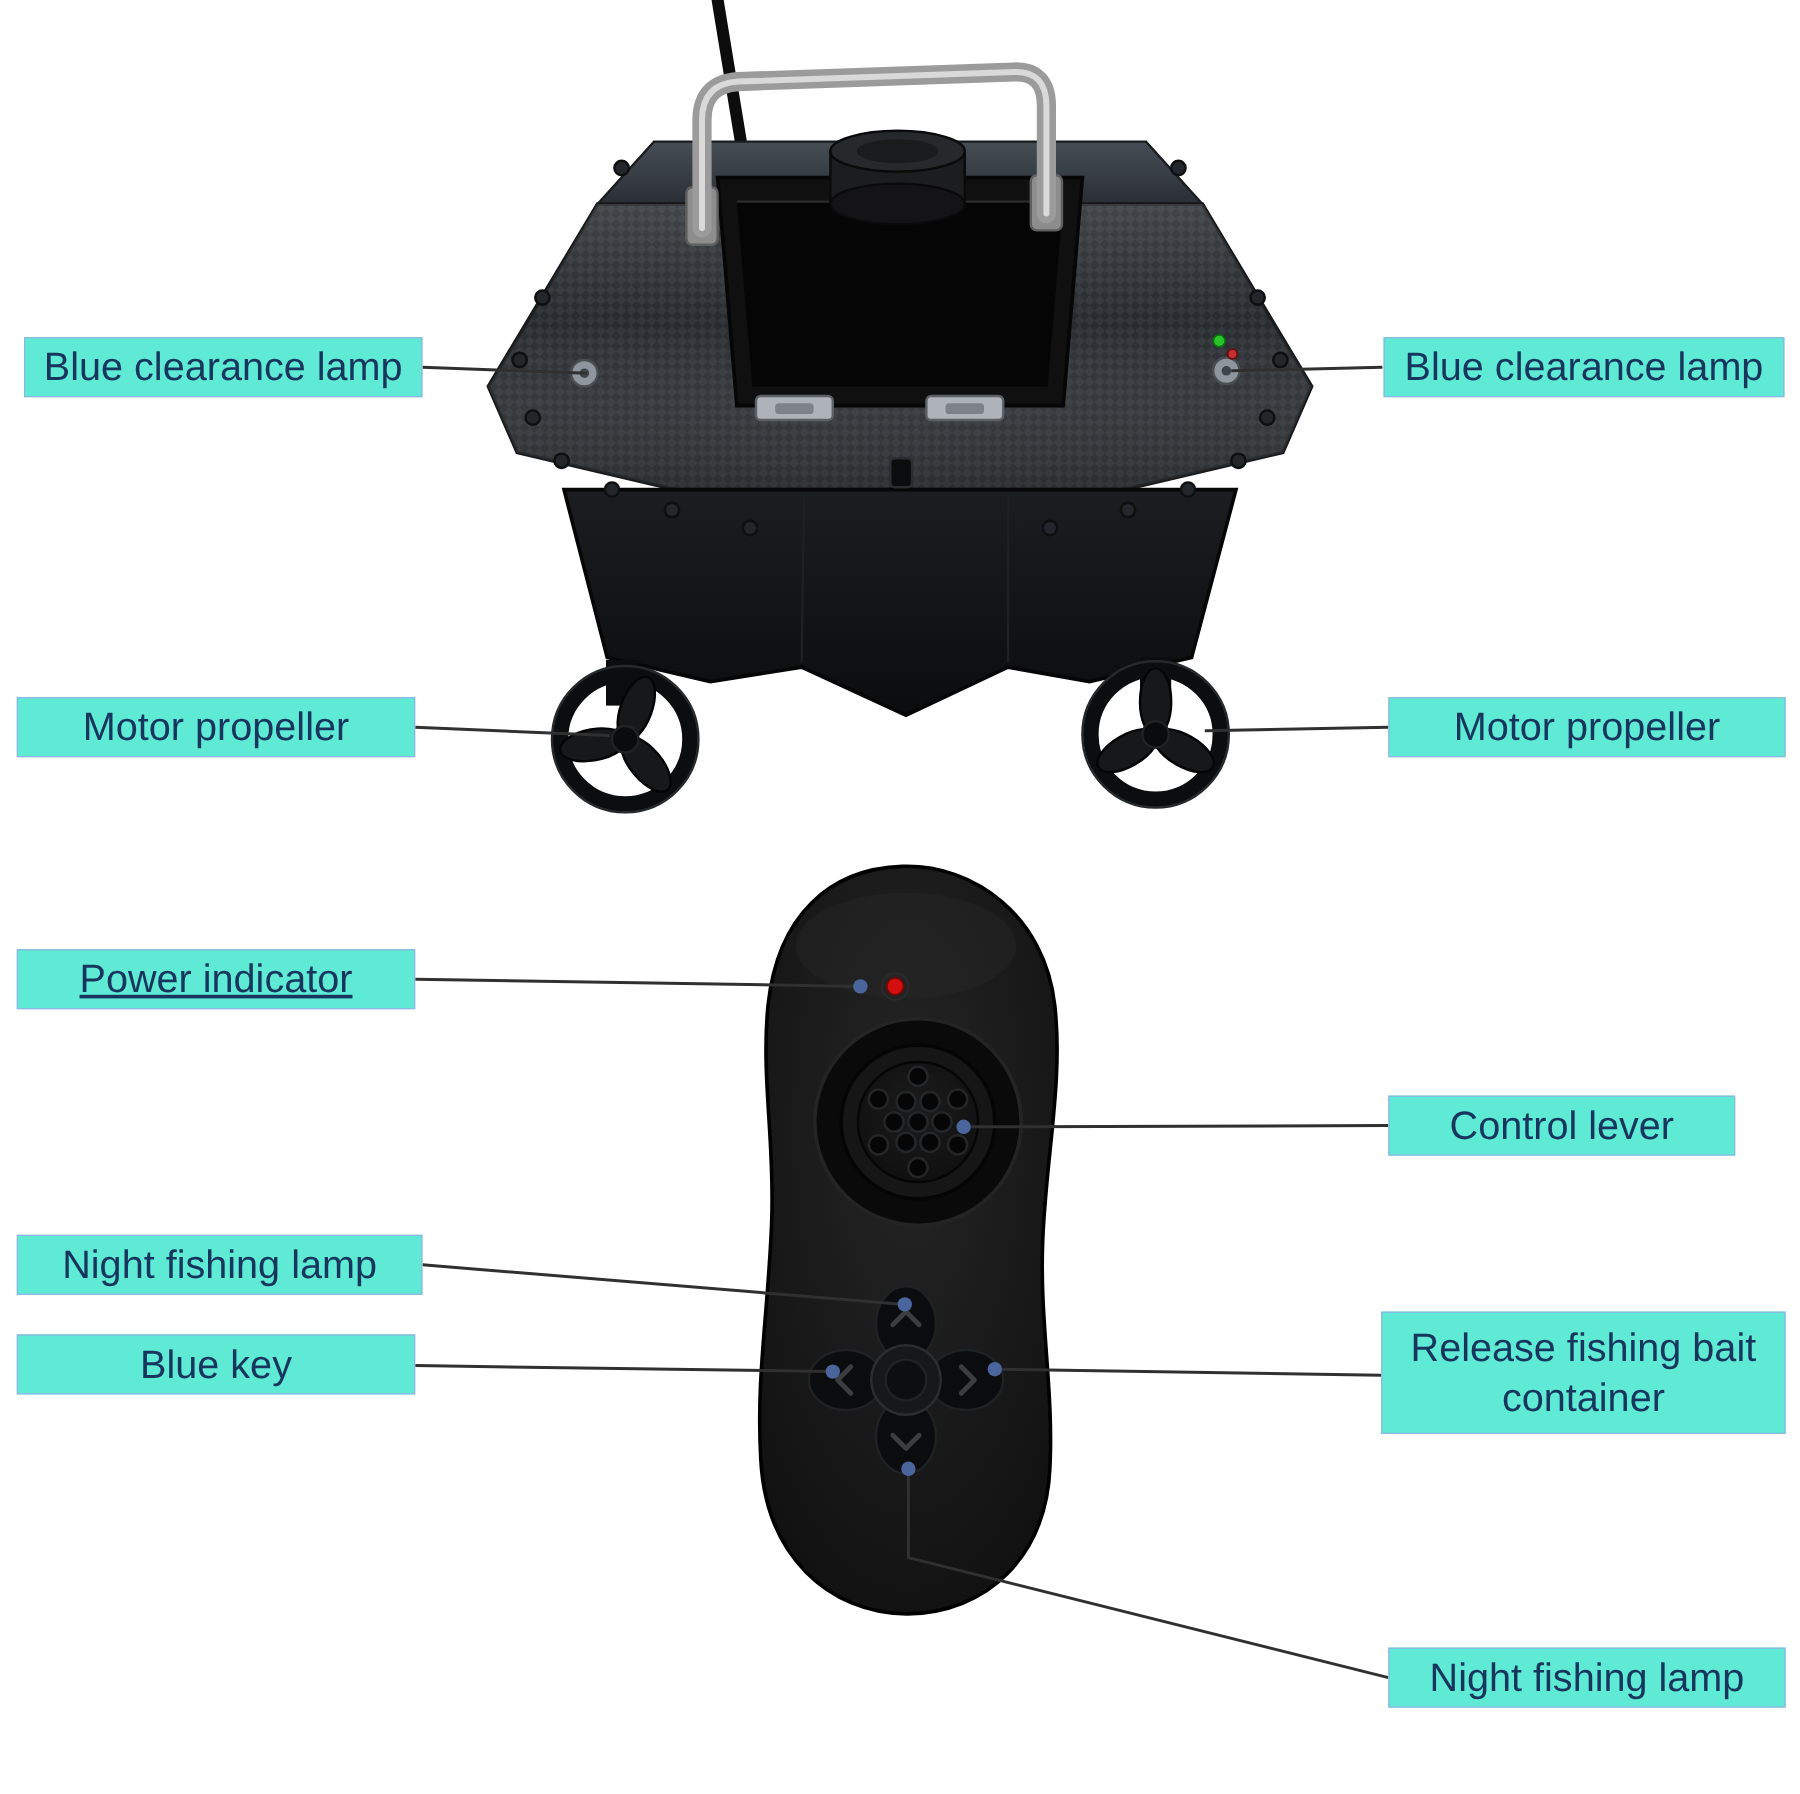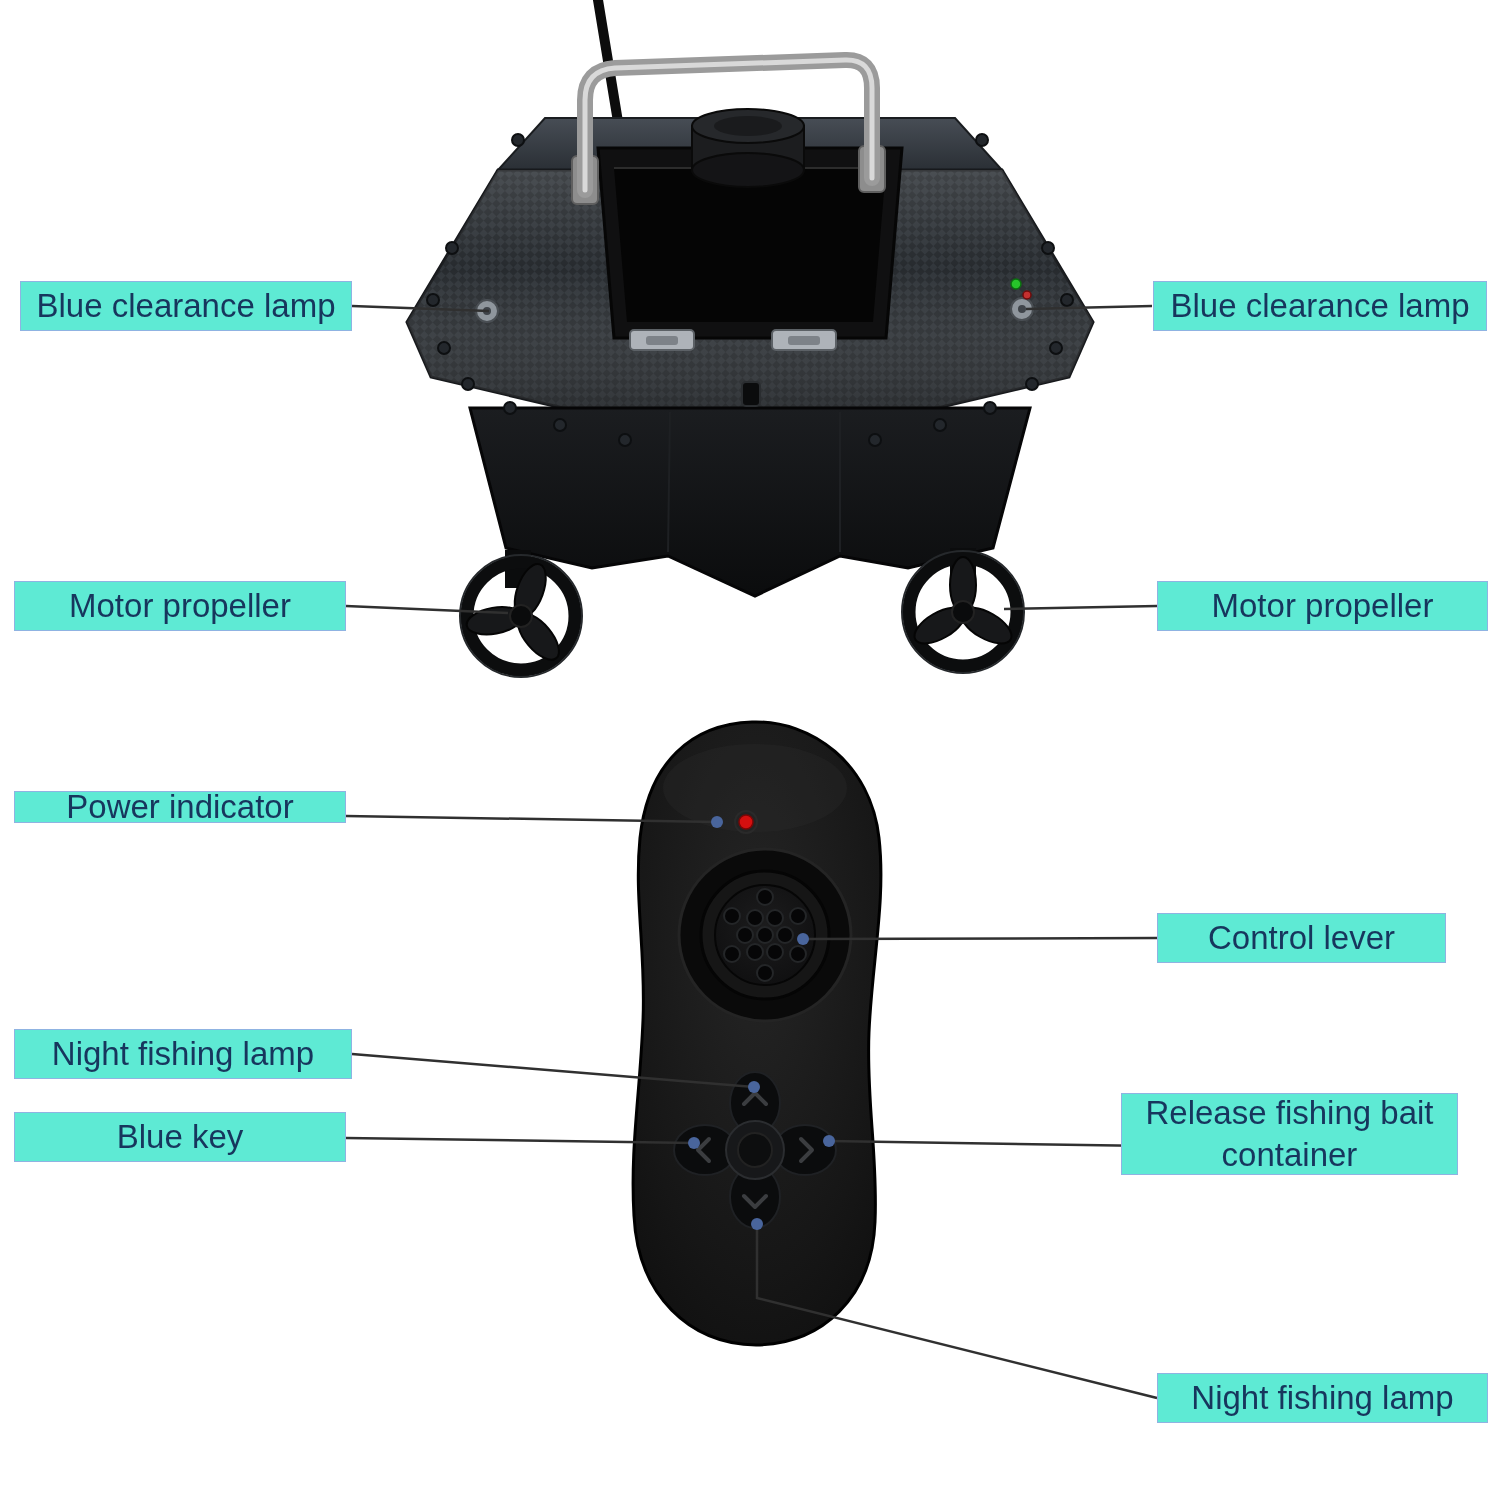--- a/index.html
+++ b/index.html
@@ -31,7 +31,7 @@
   #lbl-1 { left: 1153px; top: 281px;  width: 334px; height: 50px; }
   #lbl-2 { left: 14px;   top: 581px;  width: 332px; height: 50px; }
   #lbl-3 { left: 1157px; top: 581px;  width: 331px; height: 50px; }
-  #lbl-4 { left: 14px;   top: 791px;  width: 332px; height: 32px; }
+  #lbl-4 { left: 14px;   top: 791px;  width: 332px; height: 50px; text-decoration: underline; }
   #lbl-5 { left: 1157px; top: 913px;  width: 289px; height: 50px; }
   #lbl-6 { left: 14px;   top: 1029px; width: 338px; height: 50px; }
   #lbl-7 { left: 14px;   top: 1112px; width: 332px; height: 50px; }

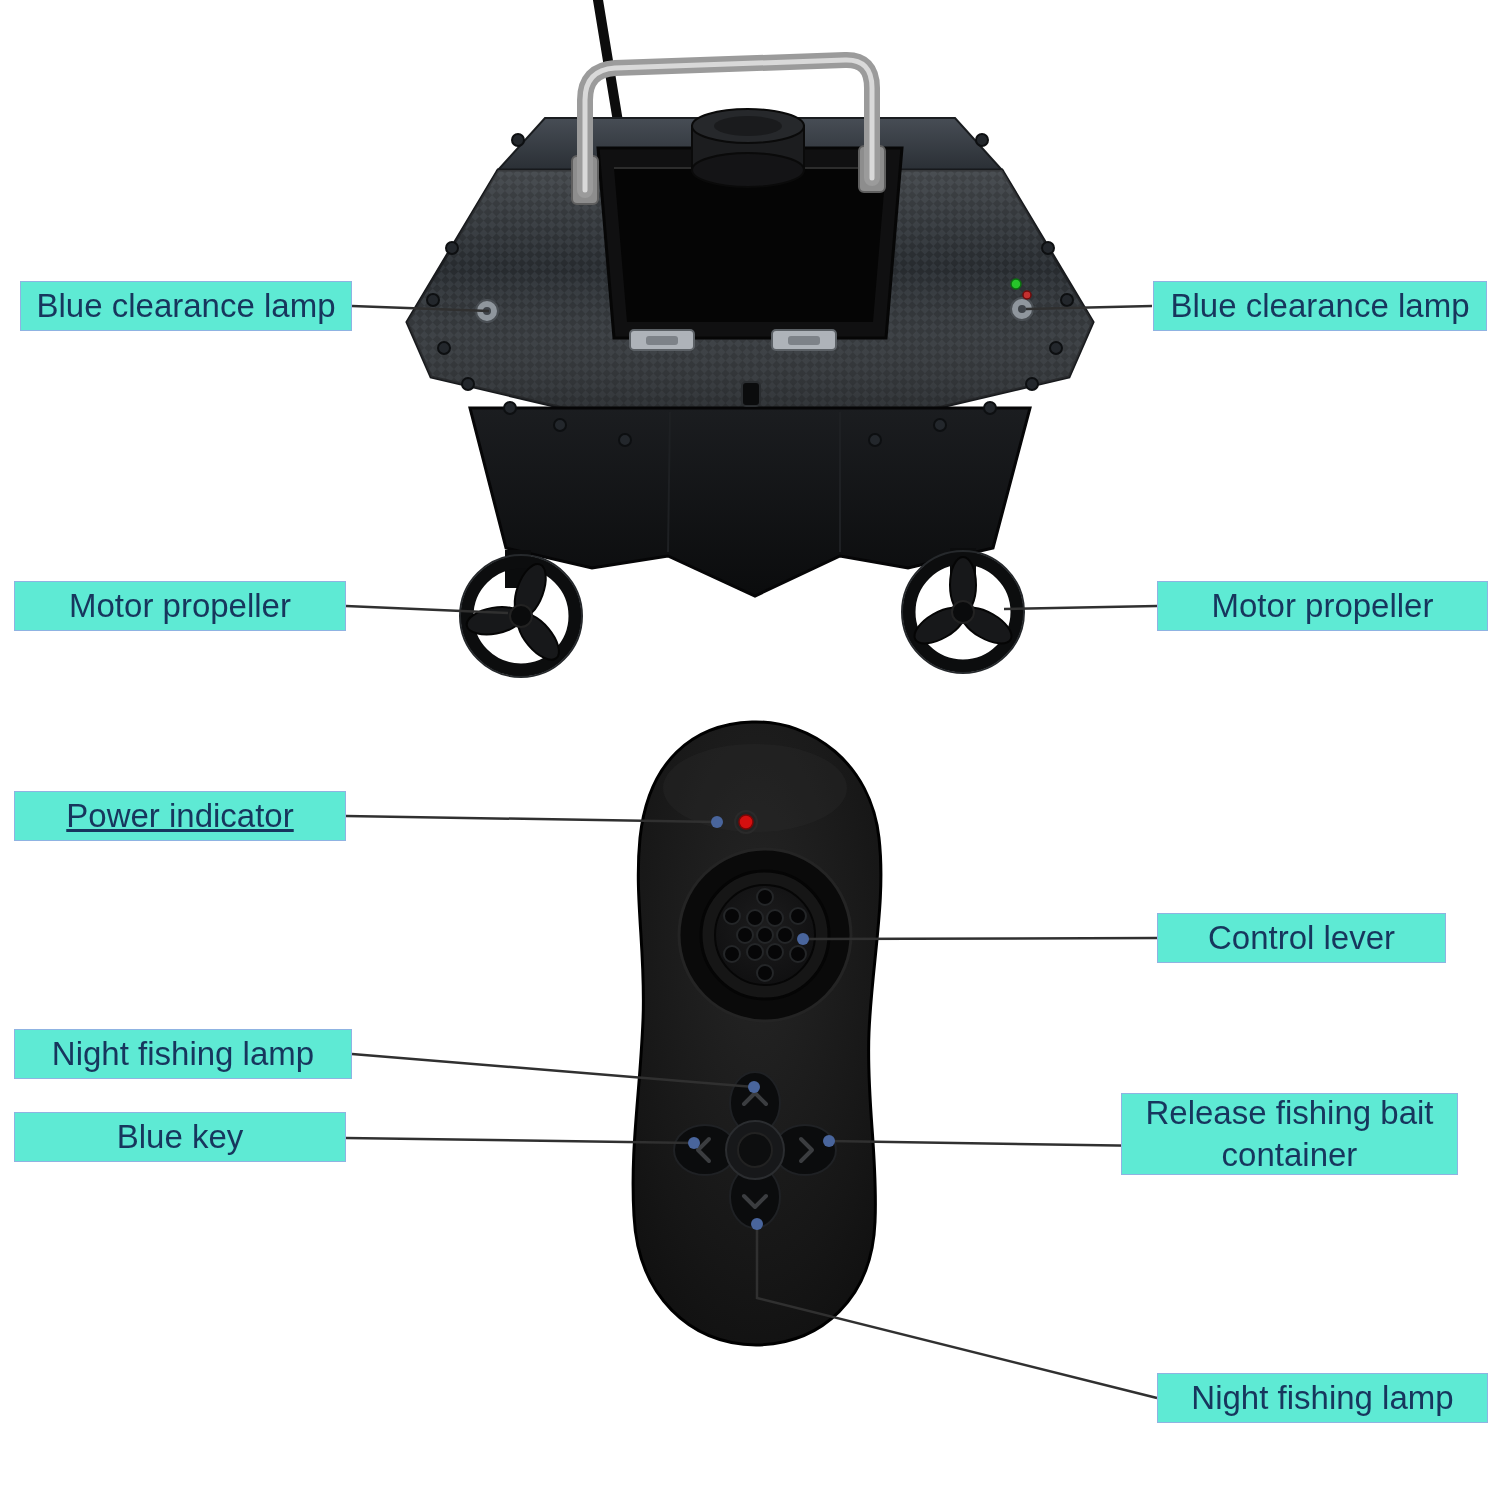--- a/index.html
+++ b/index.html
@@ -35,7 +35,7 @@
   #lbl-5 { left: 1157px; top: 913px;  width: 289px; height: 50px; }
   #lbl-6 { left: 14px;   top: 1029px; width: 338px; height: 50px; }
   #lbl-7 { left: 14px;   top: 1112px; width: 332px; height: 50px; }
-  #lbl-8 { left: 1121px; top: 1093px; width: 337px; height: 82px; }
+  #lbl-8 { left: 1151px; top: 1093px; width: 337px; height: 102px; }
   #lbl-9 { left: 1157px; top: 1373px; width: 331px; height: 50px; }
 </style>
 </head>

